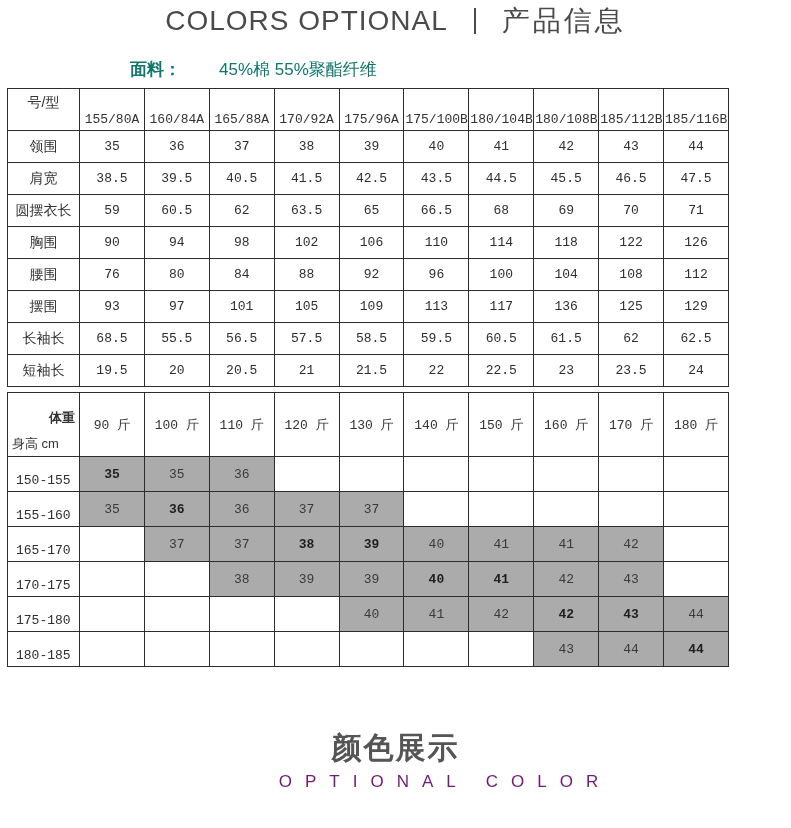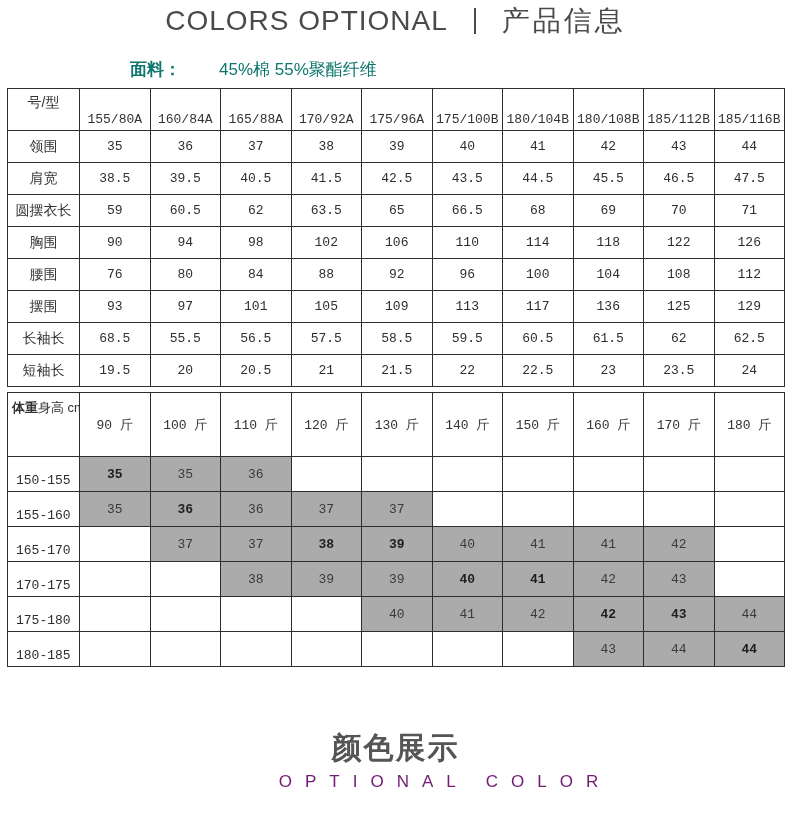--- a/index.html
+++ b/index.html
@@ -20,7 +20,7 @@
   .fabric{position:absolute;top:58px;left:130px;font-size:17px;color:#0f766e;}
   .fabric .lbl{font-weight:bold;margin-right:38px;}
   
-  table{border-collapse:collapse;table-layout:fixed;position:absolute;left:7px;width:778px;}
+  table{border-collapse:collapse;table-layout:fixed;position:absolute;left:7px;width:722px;}
   td,th{border:1px solid #2d2d2d;font-weight:normal;overflow:hidden;white-space:nowrap;}
   .size-table{top:88px;font-family:"Liberation Mono","DejaVu Sans Mono",monospace;}
   .size-table col.label-col{width:72px;}

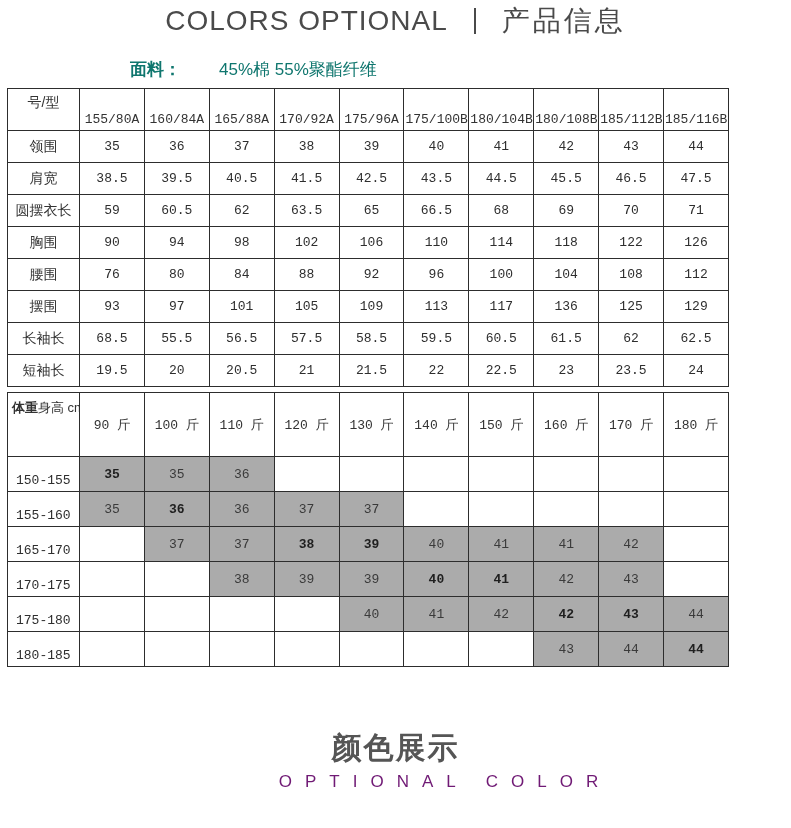--- a/index.html
+++ b/index.html
@@ -33,7 +33,7 @@
   .fit-table col.label-col{width:72px;}
   .fit-table thead th{height:61px;font-size:13px;text-align:center;}
   .fit-table th.corner2{padding:0;font-family:"Liberation Sans",sans-serif;}
-  .corner2-inner{display:flex;flex-direction:row;justify-content:space-between;height:100%;box-sizing:border-box;padding:6px 4px 3px 4px;font-size:13px;}
+  .corner2-inner{display:flex;flex-direction:column;justify-content:flex-end;height:100%;box-sizing:border-box;padding:6px 4px 3px 4px;font-size:13px;gap:8px;}
   .corner2-top{text-align:right;font-weight:bold;}
   .corner2-bottom{text-align:left;}
   .fit-table tbody th{height:31px;font-size:13px;text-align:left;vertical-align:bottom;padding:0 0 3px 8px;font-weight:normal;color:#2e2e2e;}

